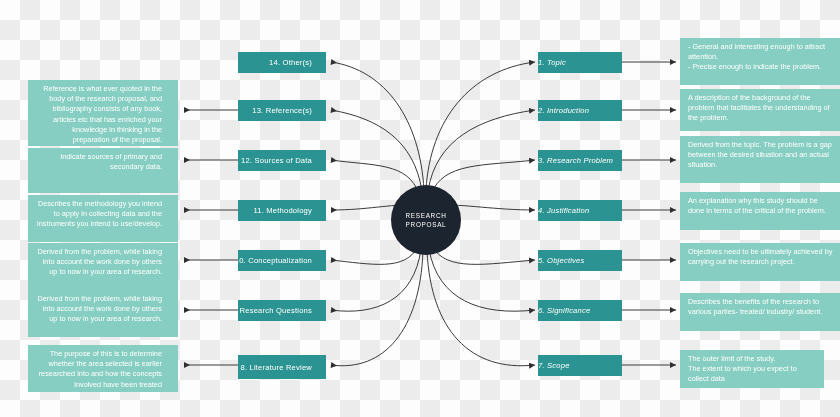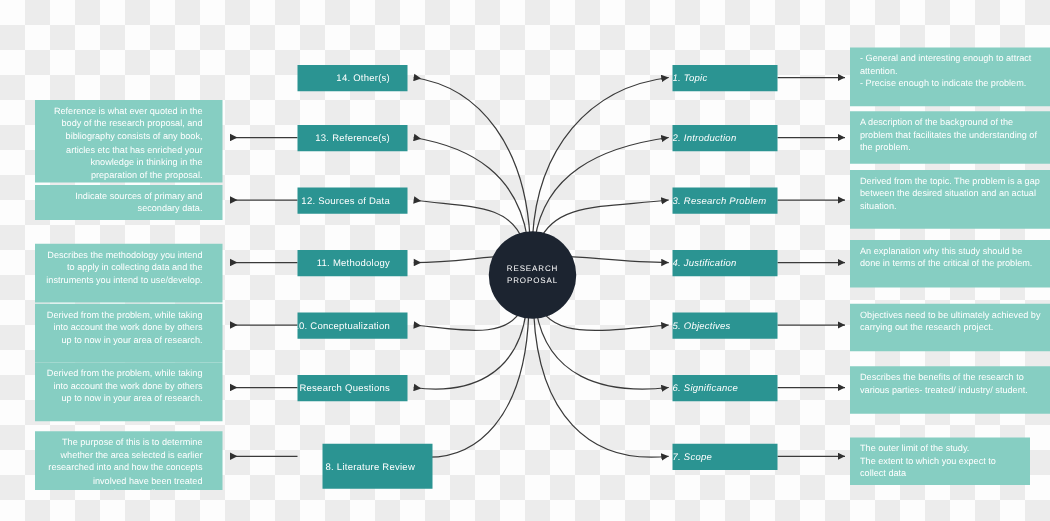--- a/index.html
+++ b/index.html
@@ -144,7 +144,7 @@
   <div class="node left" style="left:238px;top:355px;width:88px;height:36px;margin-left:20px;">8. Literature Review</div>
 
   <div class="desc left" style="left:28px;top:80px;width:150px;height:66px;">Reference is what ever quoted in the body of the research proposal, and bibliography consists of any book, articles etc that has enriched your knowledge in thinking in the preparation of the proposal.</div>
-  <div class="desc left" style="left:28px;top:148px;width:150px;height:28px;">Indicate sources of primary and secondary data.</div>
+  <div class="desc left" style="left:28px;top:148px;width:150px;height:45px;">Indicate sources of primary and secondary data.</div>
   <div class="desc left" style="left:28px;top:195px;width:150px;height:47px;">Describes the methodology you intend to apply in collecting data and the instruments you intend to use/develop.</div>
   <div class="desc left" style="left:28px;top:243px;width:150px;height:47px;">Derived from the problem, while taking into account the work done by others up to now in your area of research.</div>
   <div class="desc left" style="left:28px;top:290px;width:150px;height:47px;">Derived from the problem, while taking into account the work done by others up to now in your area of research.</div>

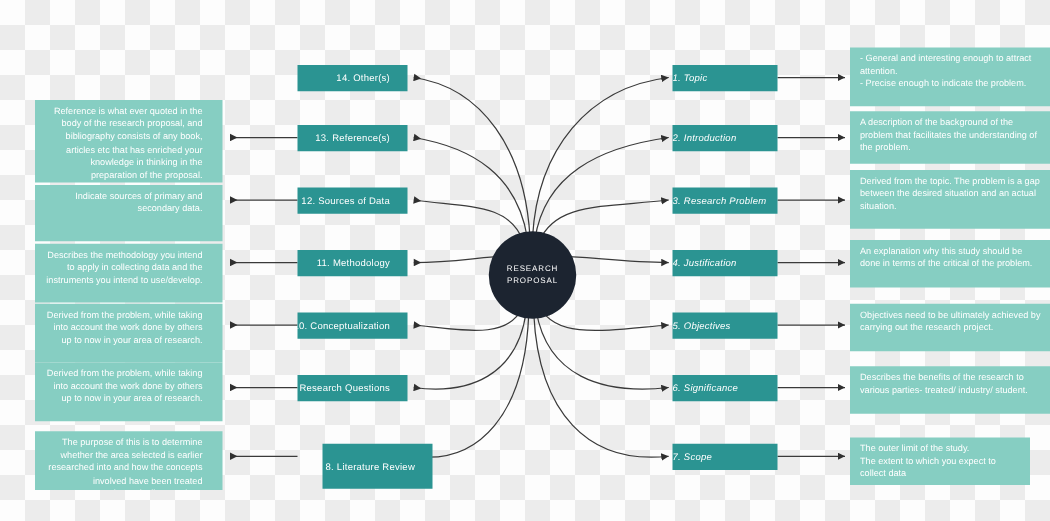--- a/index.html
+++ b/index.html
@@ -141,7 +141,7 @@
   <div class="node left" style="left:238px;top:200px;width:88px;height:21px;">11. Methodology</div>
   <div class="node left" style="left:238px;top:250px;width:88px;height:21px;">10. Conceptualization</div>
   <div class="node left" style="left:238px;top:300px;width:88px;height:21px;">5. Research Questions</div>
-  <div class="node left" style="left:238px;top:355px;width:88px;height:36px;margin-left:20px;">8. Literature Review</div>
+  <div class="node left" style="left:238px;top:355px;width:88px;height:24px;">8. Literature Review</div>
 
   <div class="desc left" style="left:28px;top:80px;width:150px;height:66px;">Reference is what ever quoted in the body of the research proposal, and bibliography consists of any book, articles etc that has enriched your knowledge in thinking in the preparation of the proposal.</div>
   <div class="desc left" style="left:28px;top:148px;width:150px;height:45px;">Indicate sources of primary and secondary data.</div>

